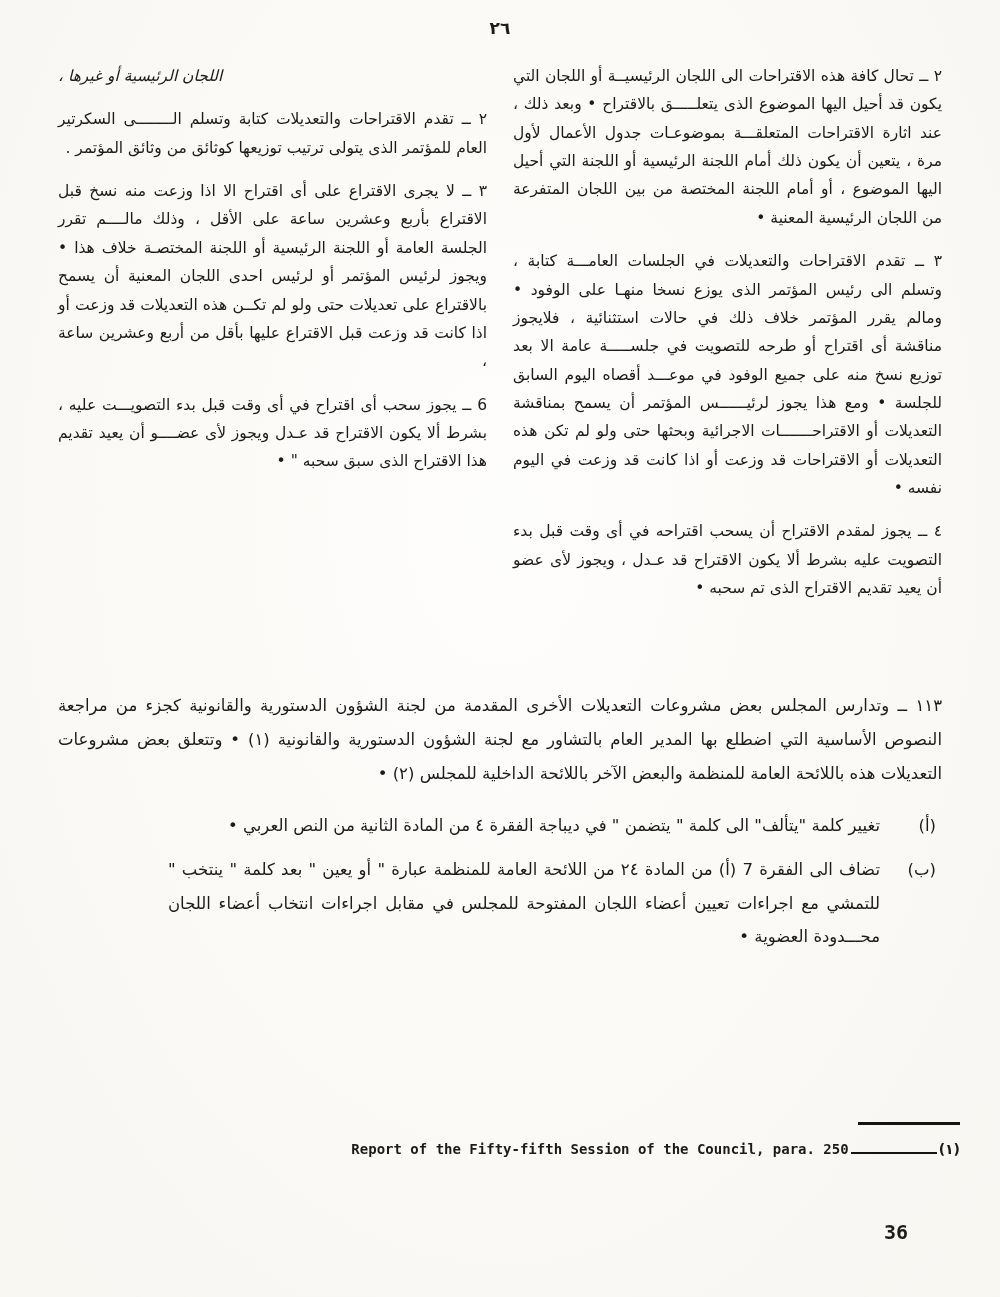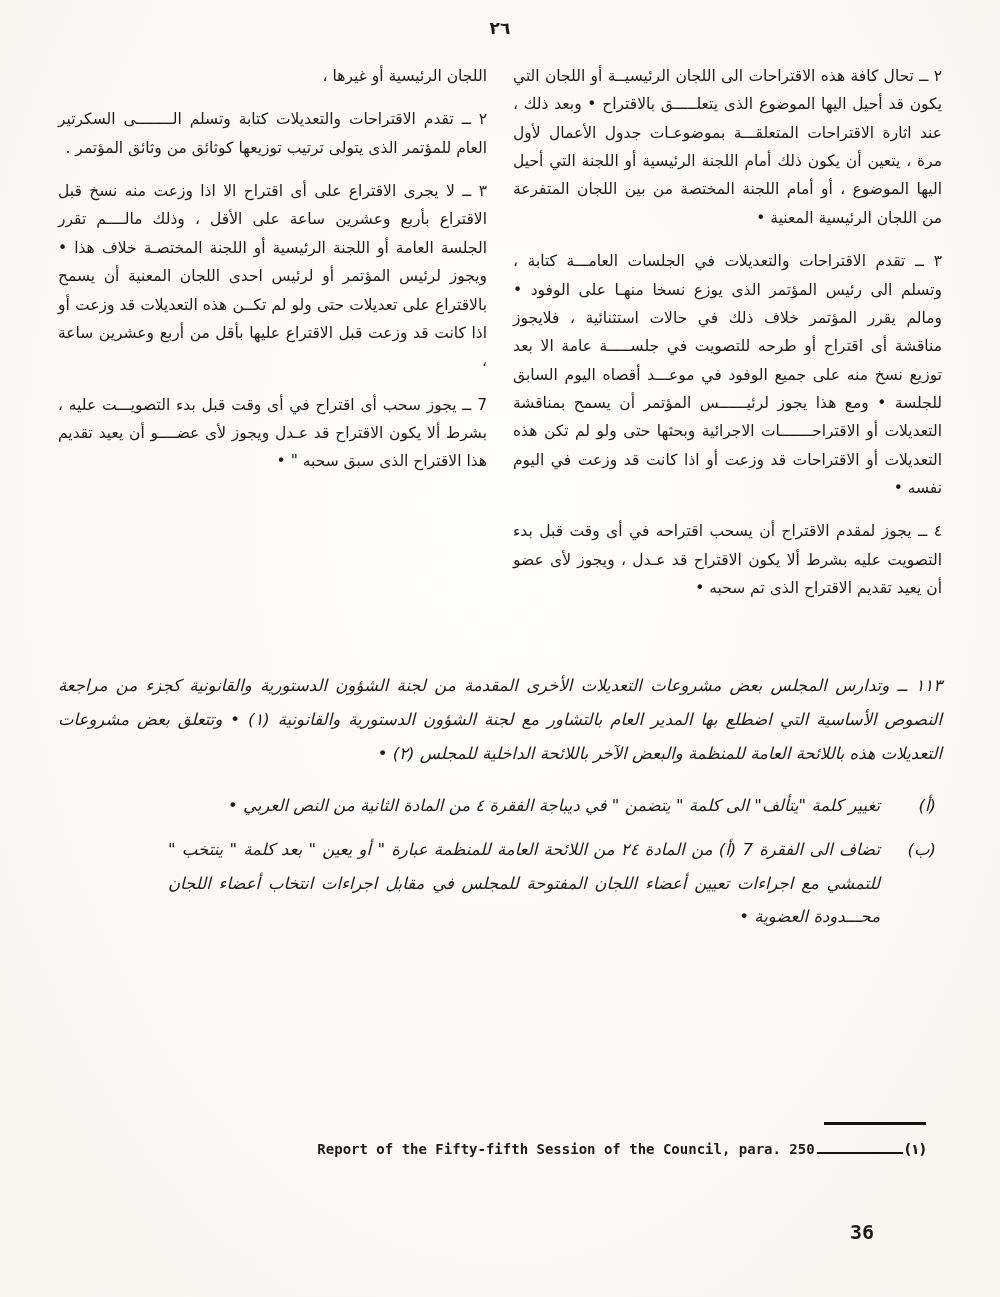--- a/index.html
+++ b/index.html
@@ -38,7 +38,7 @@
     text-align:justify;
   }
   .col p { margin-bottom:15px; }
-  .col p.lead { text-align:right; }
+  .col p.lead { text-align:left;font-style:italic; }
   
   .body-section {
     direction:rtl;

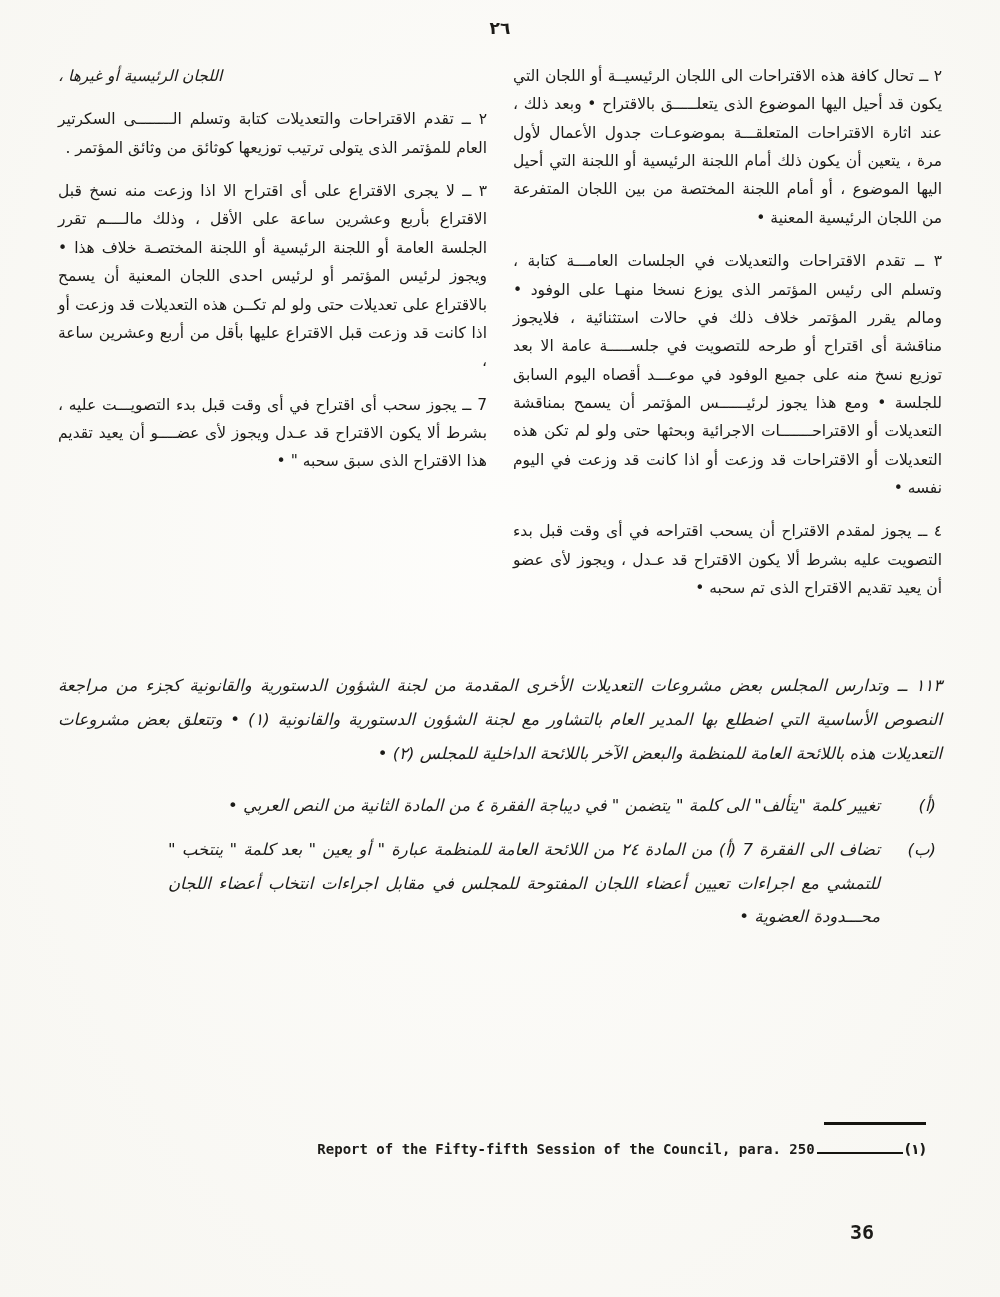--- a/index.html
+++ b/index.html
@@ -122,7 +122,7 @@
       <p class="lead">اللجان الرئيسية أو غيرها ،</p>
       <p>٢ ــ تقدم الاقتراحات والتعديلات كتابة وتسلم الــــــــى السكرتير العام للمؤتمر الذى يتولى ترتيب توزيعها كوثائق من وثائق المؤتمر .</p>
       <p>٣ ــ لا يجرى الاقتراع على أى اقتراح الا اذا وزعت منه نسخ قبل الاقتراع بأربع وعشرين ساعة على الأقل ، وذلك مالــــم تقرر الجلسة العامة أو اللجنة الرئيسية أو اللجنة المختصـة خلاف هذا • ويجوز لرئيس المؤتمر أو لرئيس احدى اللجان المعنية أن يسمح بالاقتراع على تعديلات حتى ولو لم تكــن هذه التعديلات قد وزعت أو اذا كانت قد وزعت قبل الاقتراع عليها بأقل من أربع وعشرين ساعة ،</p>
-      <p>7 ــ يجوز سحب أى اقتراح في أى وقت قبل بدء التصويـــت عليه ، بشرط ألا يكون الاقتراح قد عـدل ويجوز لأى عضــــو أن يعيد تقديم هذا الاقتراح الذى سبق سحبه " •</p>
+      <p>6 ــ يجوز سحب أى اقتراح في أى وقت قبل بدء التصويـــت عليه ، بشرط ألا يكون الاقتراح قد عـدل ويجوز لأى عضــــو أن يعيد تقديم هذا الاقتراح الذى سبق سحبه " •</p>
     </div>
   </div>
 

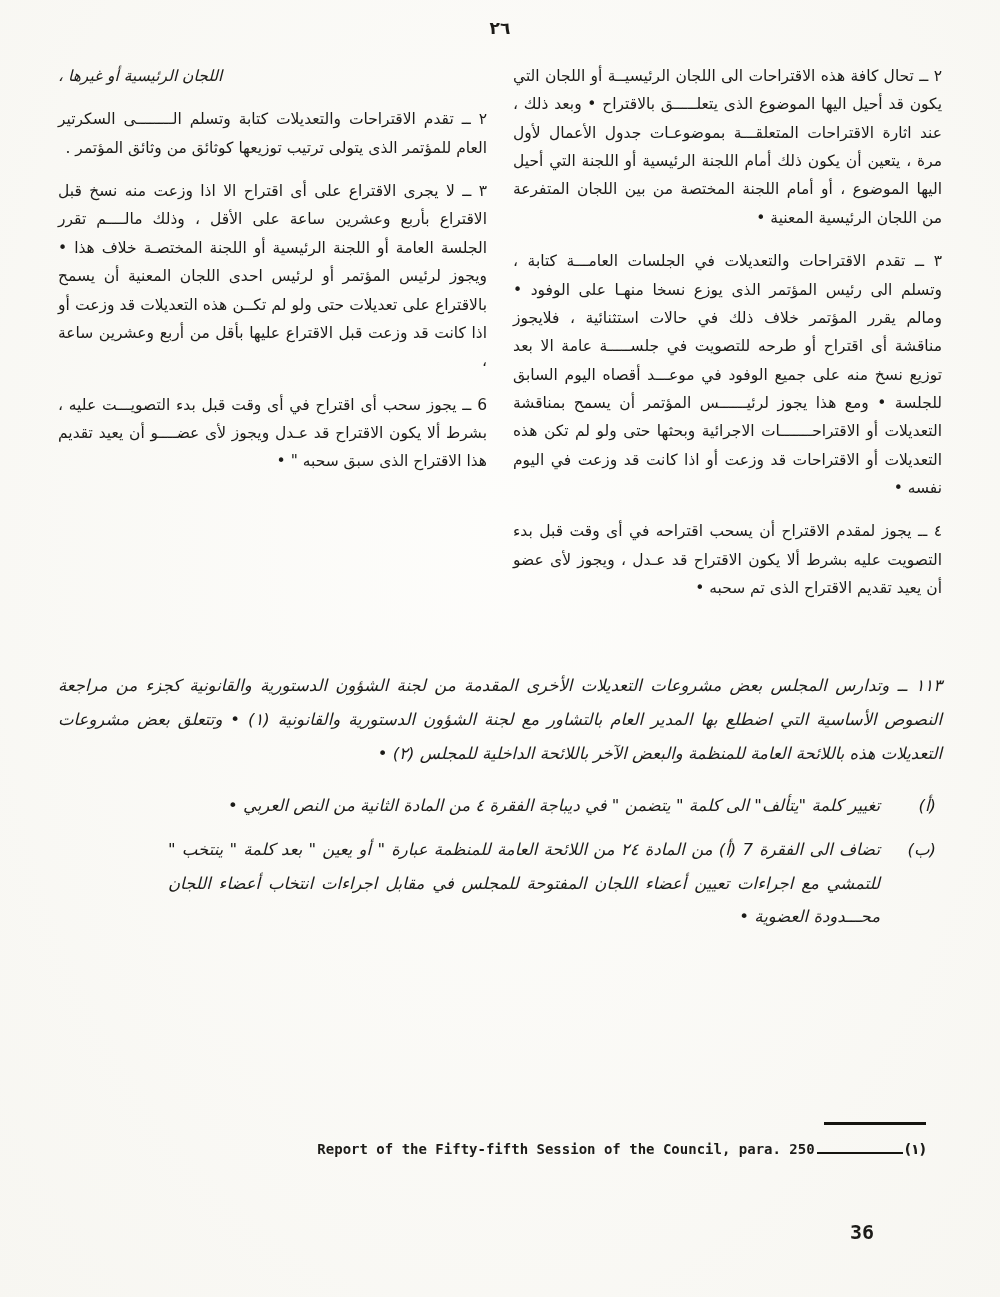--- a/index.html
+++ b/index.html
@@ -42,11 +42,10 @@
   
   .body-section {
     direction:rtl;
-    margin-top:52px;
+    margin-top:72px;
     font-size:16.5px;
     line-height:2.05;
     text-align:justify;
-    font-style:italic;
   }
   .body-section p { margin-bottom:18px; }
   .list { margin-top:4px; }

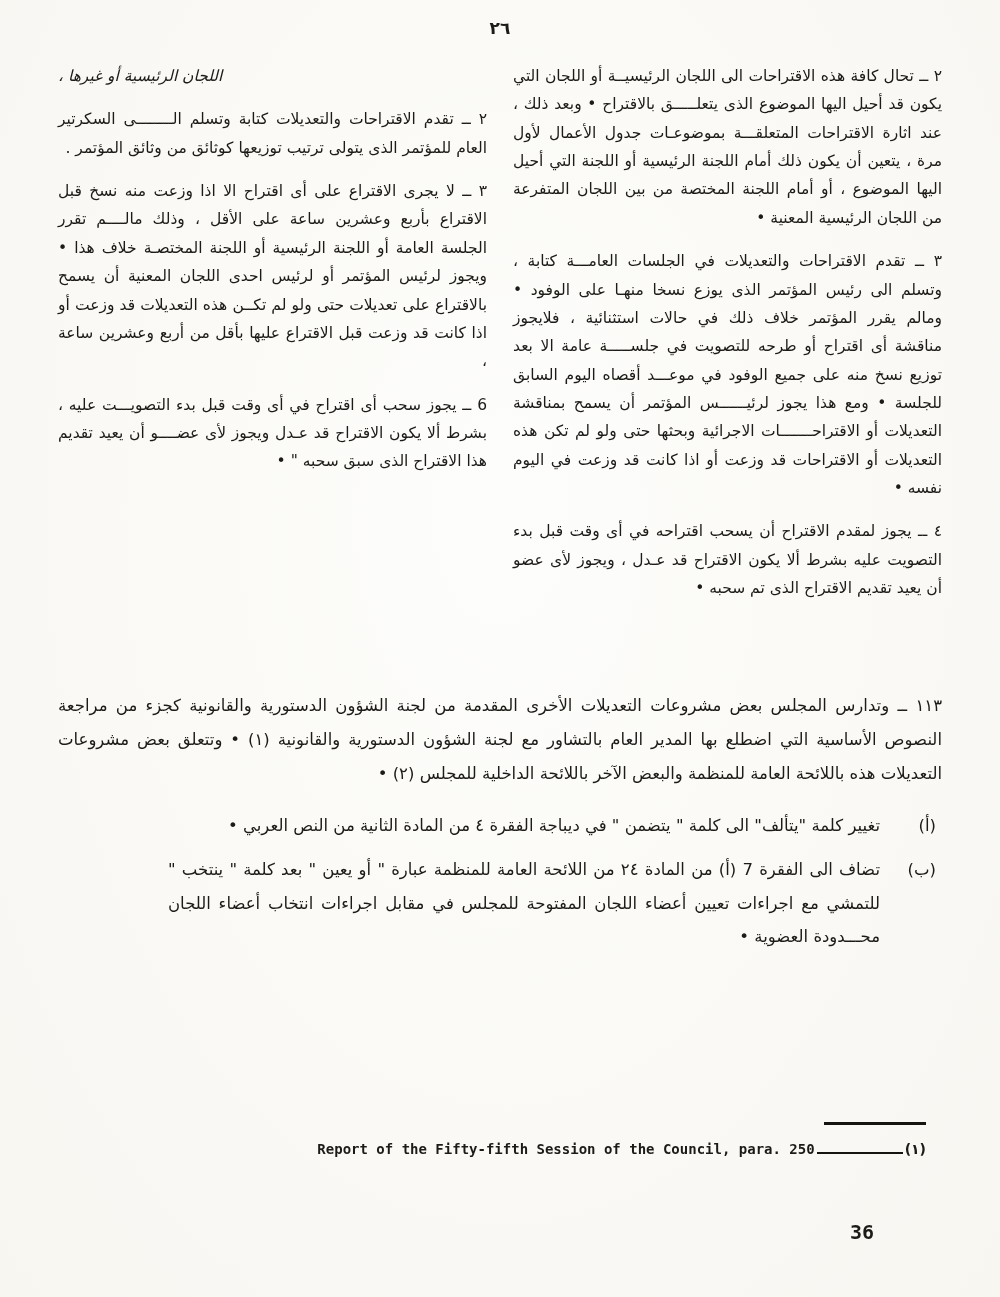--- a/index.html
+++ b/index.html
@@ -67,7 +67,7 @@
   
   .footer-area {
     position:absolute;
-    left:58px; right:74px;
+    left:58px; right:40px;
     top:1122px;
   }
   .footnote-sep {

